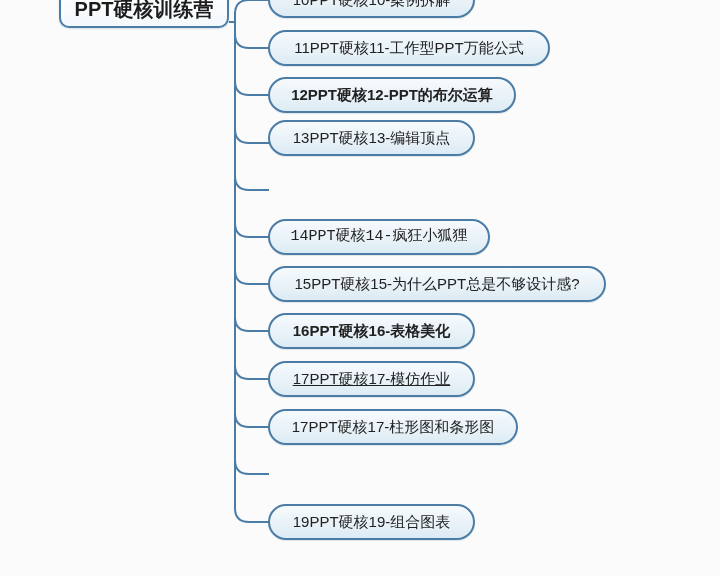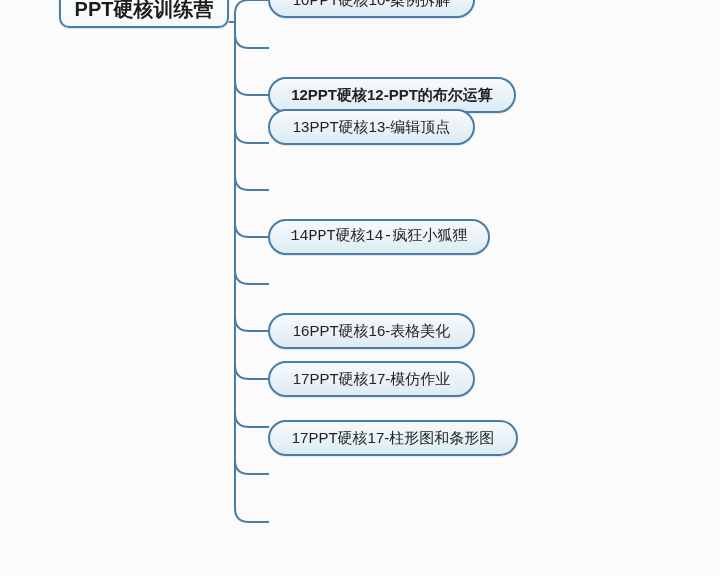--- a/index.html
+++ b/index.html
@@ -87,6 +87,7 @@
 
   <div class="node" style="left:245px; top:-18px; width:207px;">10PPT硬核10-案例拆解</div>
 
+  <div class="node" style="left:245px; top:30px; width:282px;">11PPT硬核11-工作型PPT万能公式</div>
 
   <div class="node" style="left:245px; top:77px; width:248px;font-weight:bold;">12PPT硬核12-PPT的布尔运算</div>
 

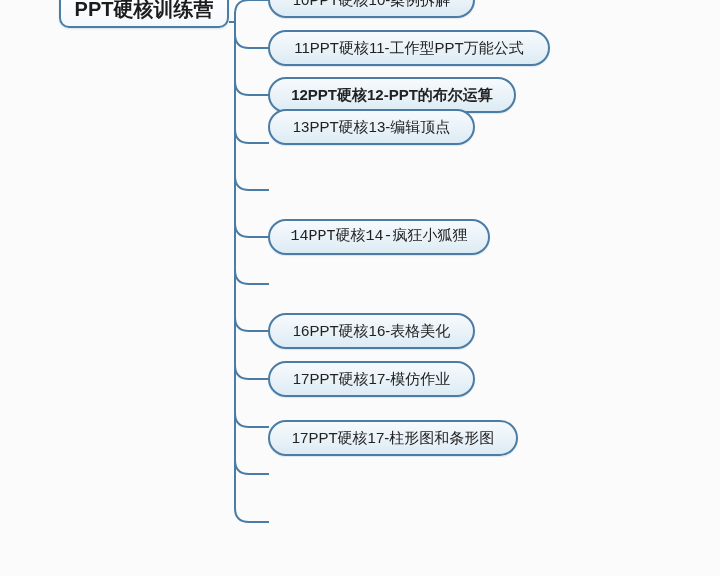--- a/index.html
+++ b/index.html
@@ -91,7 +91,7 @@
 
   <div class="node" style="left:245px; top:77px; width:248px;font-weight:bold;">12PPT硬核12-PPT的布尔运算</div>
 
-  <div class="node" style="left:245px; top:109px; width:207px;">13PPT硬核13-编辑顶点</div>
+  <div class="node" style="left:245px; top:120px; width:207px;">13PPT硬核13-编辑顶点</div>
 
 
   <div class="node" style="left:245px; top:219px; width:222px;font-family:Liberation Mono, monospace;">14PPT硬核14-疯狂小狐狸</div>

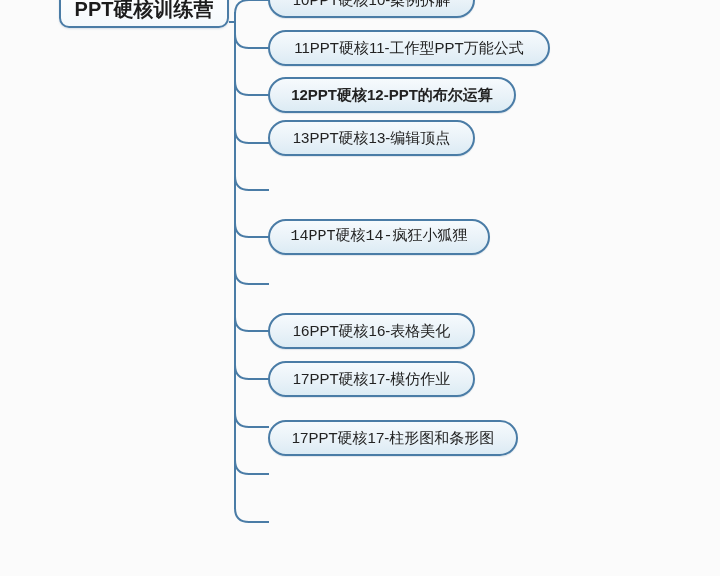--- a/index.html
+++ b/index.html
@@ -96,6 +96,7 @@
 
   <div class="node" style="left:245px; top:219px; width:222px;font-family:Liberation Mono, monospace;">14PPT硬核14-疯狂小狐狸</div>
 
+  <div class="node" style="left:245px; top:266px; width:338px;">15PPT硬核15-为什么PPT总是不够设计感?</div>
 
   <div class="node" style="left:245px; top:313px; width:207px;">16PPT硬核16-表格美化</div>
 

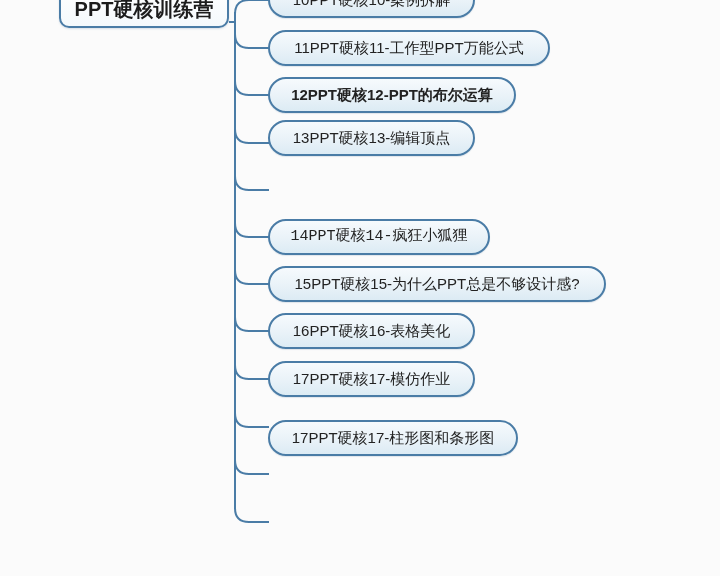--- a/index.html
+++ b/index.html
@@ -98,7 +98,7 @@
 
   <div class="node" style="left:245px; top:266px; width:338px;">15PPT硬核15-为什么PPT总是不够设计感?</div>
 
-  <div class="node" style="left:245px; top:313px; width:207px;">16PPT硬核16-表格美化</div>
+  <div class="node" style="left:245px; top:313px; width:207px;font-weight:bold;">16PPT硬核16-表格美化</div>
 
   <div class="node" style="left:245px; top:361px; width:207px;">17PPT硬核17-模仿作业</div>
 

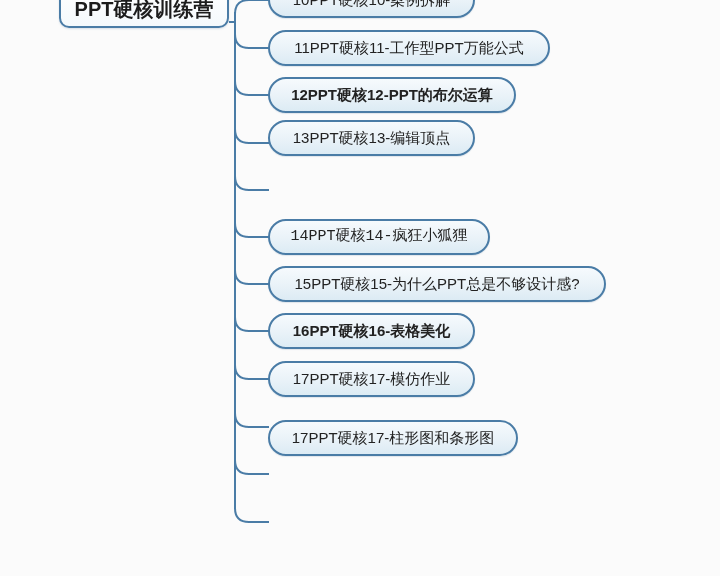--- a/index.html
+++ b/index.html
@@ -100,7 +100,7 @@
 
   <div class="node" style="left:245px; top:313px; width:207px;font-weight:bold;">16PPT硬核16-表格美化</div>
 
-  <div class="node" style="left:245px; top:361px; width:207px;">17PPT硬核17-模仿作业</div>
+  <div class="node" style="left:245px; top:361px; width:207px;text-decoration:underline;">17PPT硬核17-模仿作业</div>
 
   <div class="node" style="left:245px; top:420px; width:250px;">17PPT硬核17-柱形图和条形图</div>
 

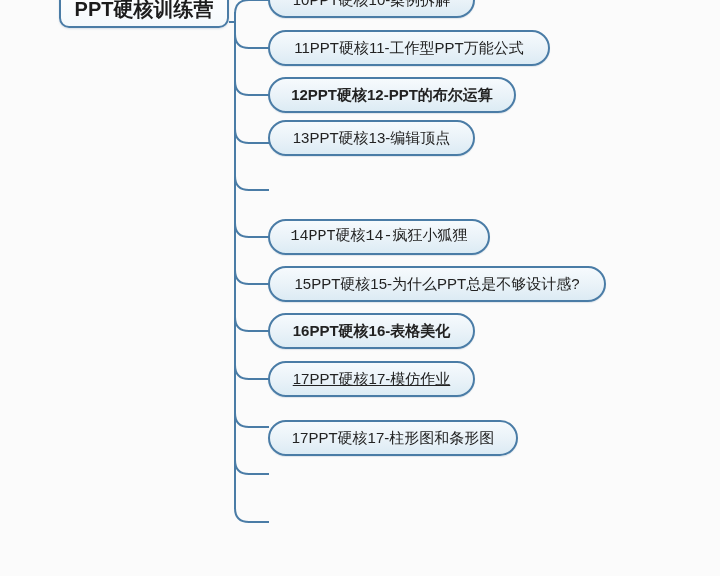--- a/index.html
+++ b/index.html
@@ -102,7 +102,7 @@
 
   <div class="node" style="left:245px; top:361px; width:207px;text-decoration:underline;">17PPT硬核17-模仿作业</div>
 
-  <div class="node" style="left:245px; top:420px; width:250px;">17PPT硬核17-柱形图和条形图</div>
+  <div class="node" style="left:245px; top:409px; width:250px;">17PPT硬核17-柱形图和条形图</div>
 
 
 

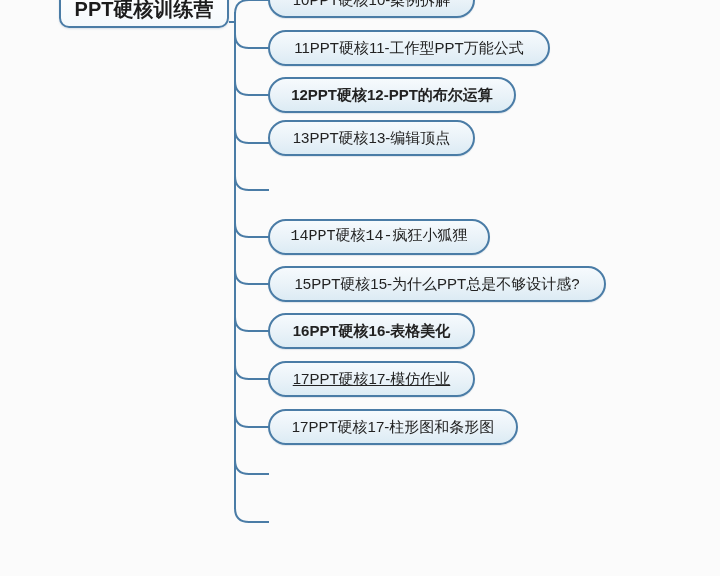--- a/index.html
+++ b/index.html
@@ -105,6 +105,7 @@
   <div class="node" style="left:245px; top:409px; width:250px;">17PPT硬核17-柱形图和条形图</div>
 
 
+  <div class="node" style="left:245px; top:504px; width:207px;">19PPT硬核19-组合图表</div>
 
 </div>
 

